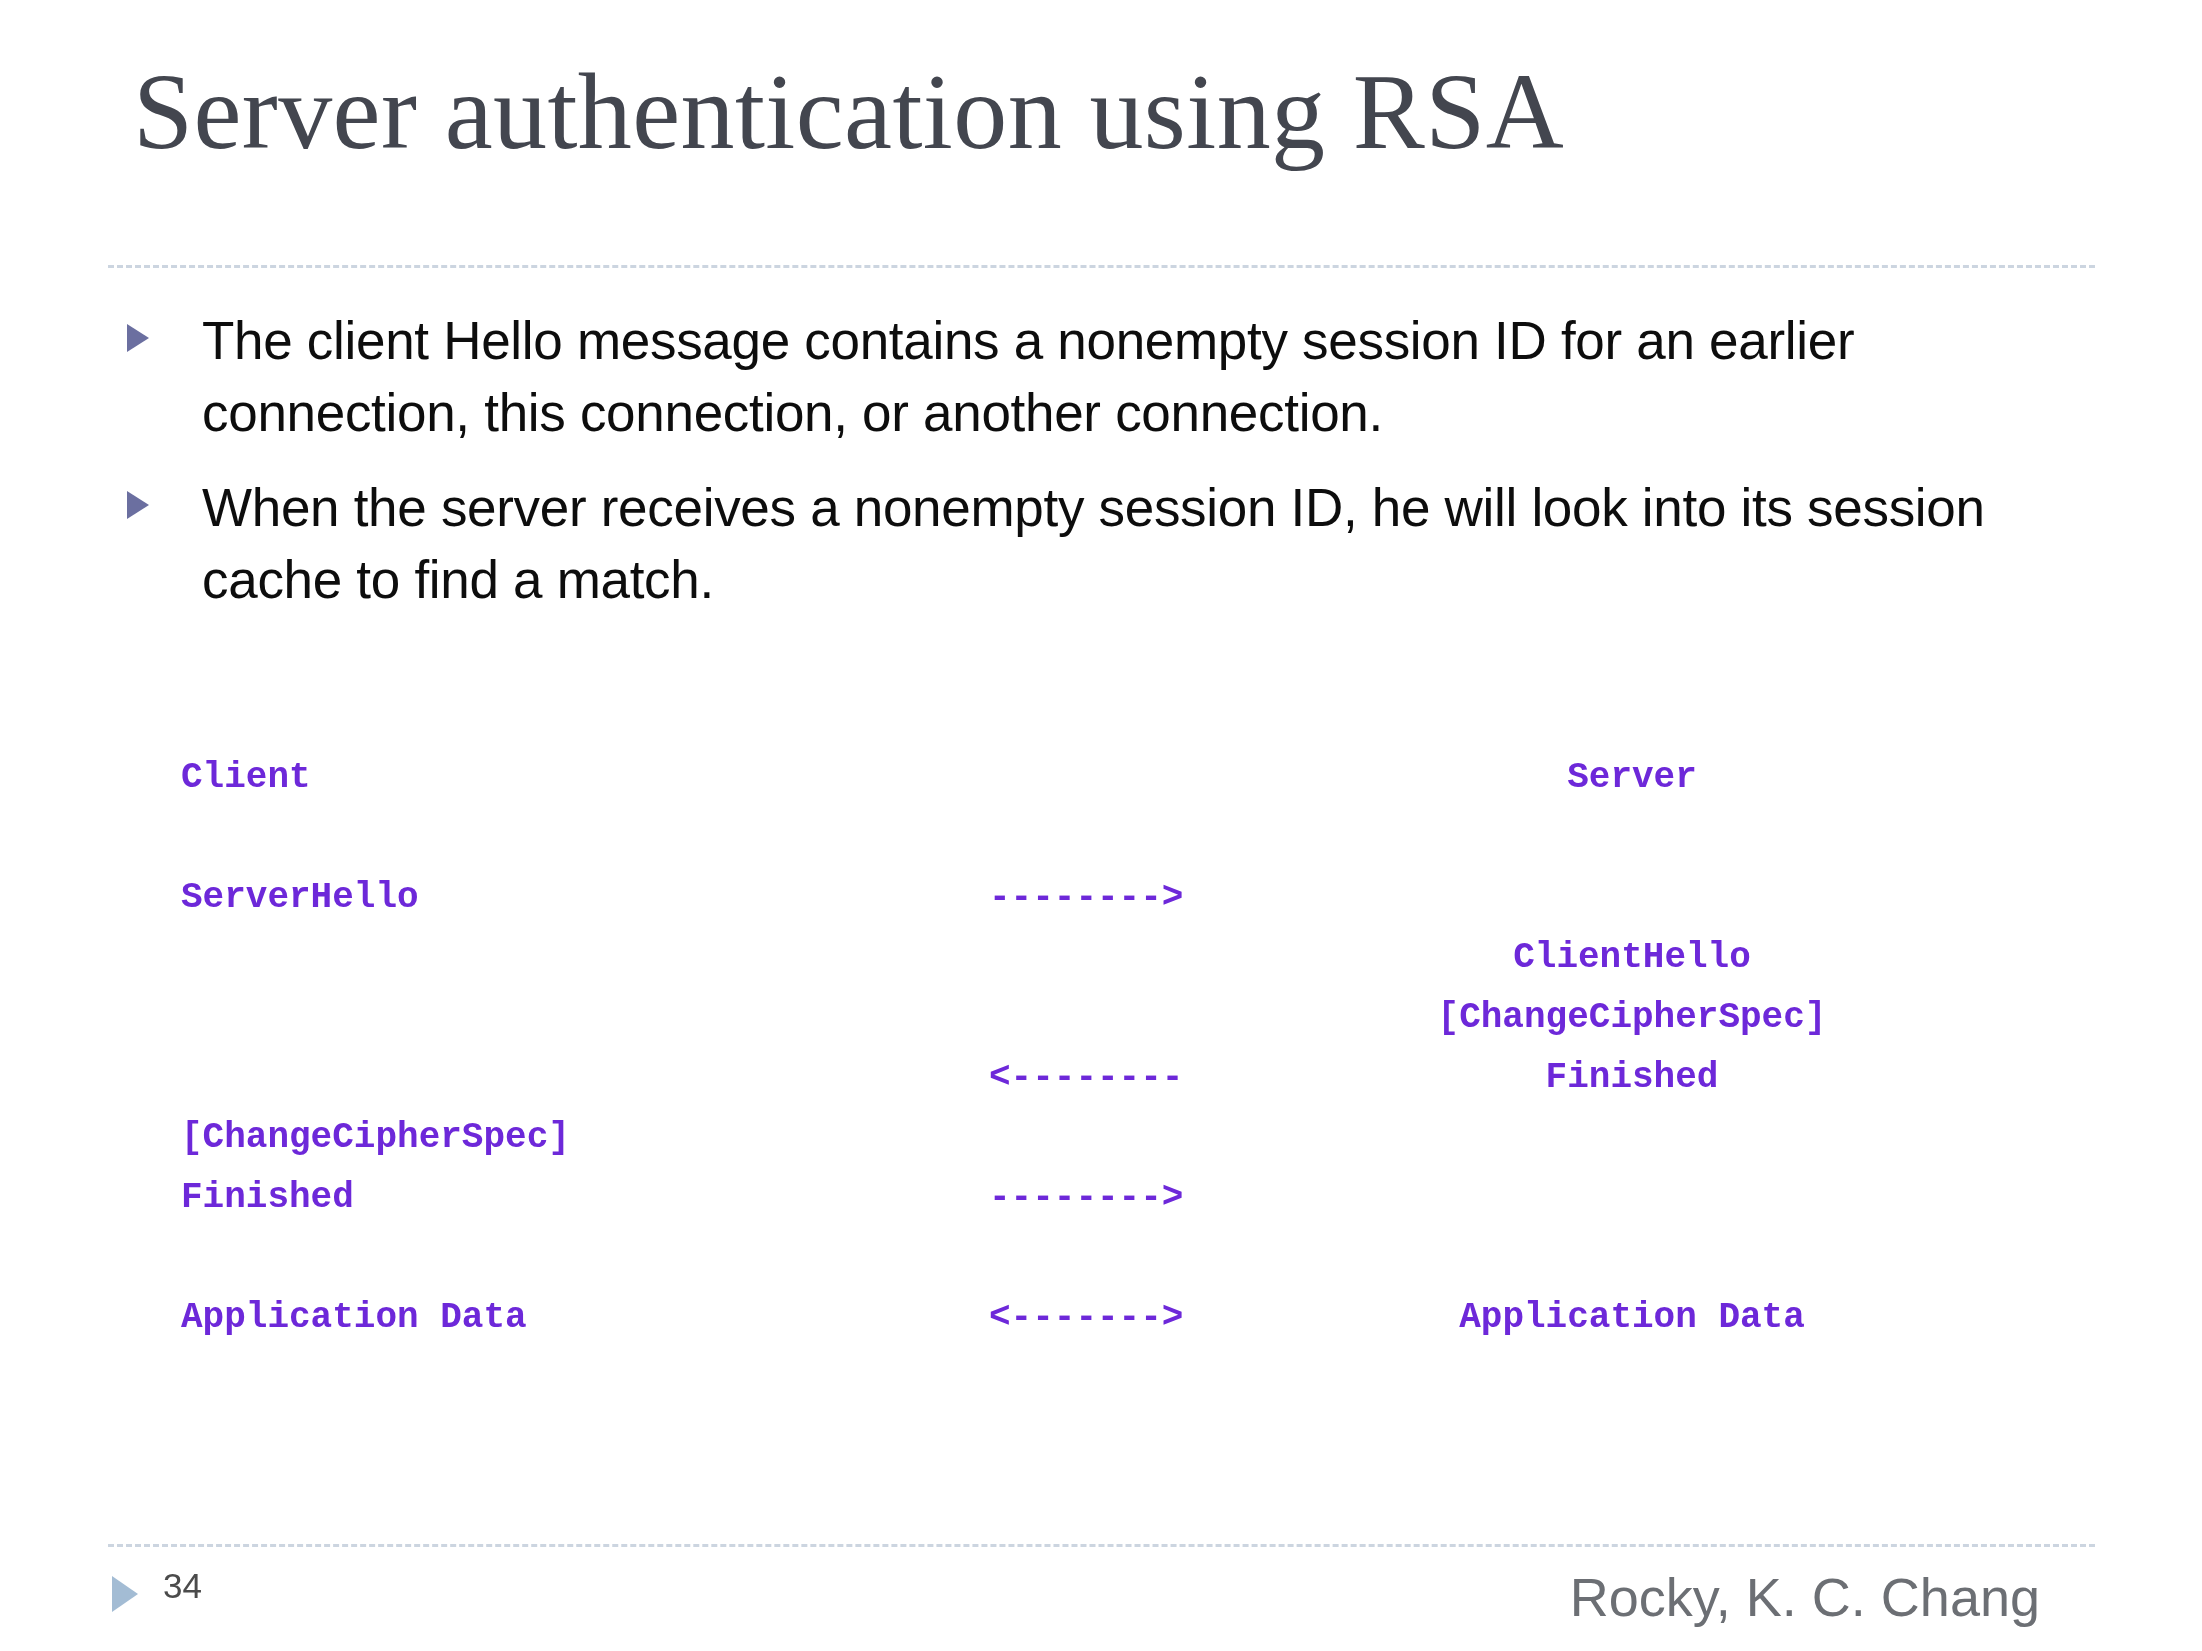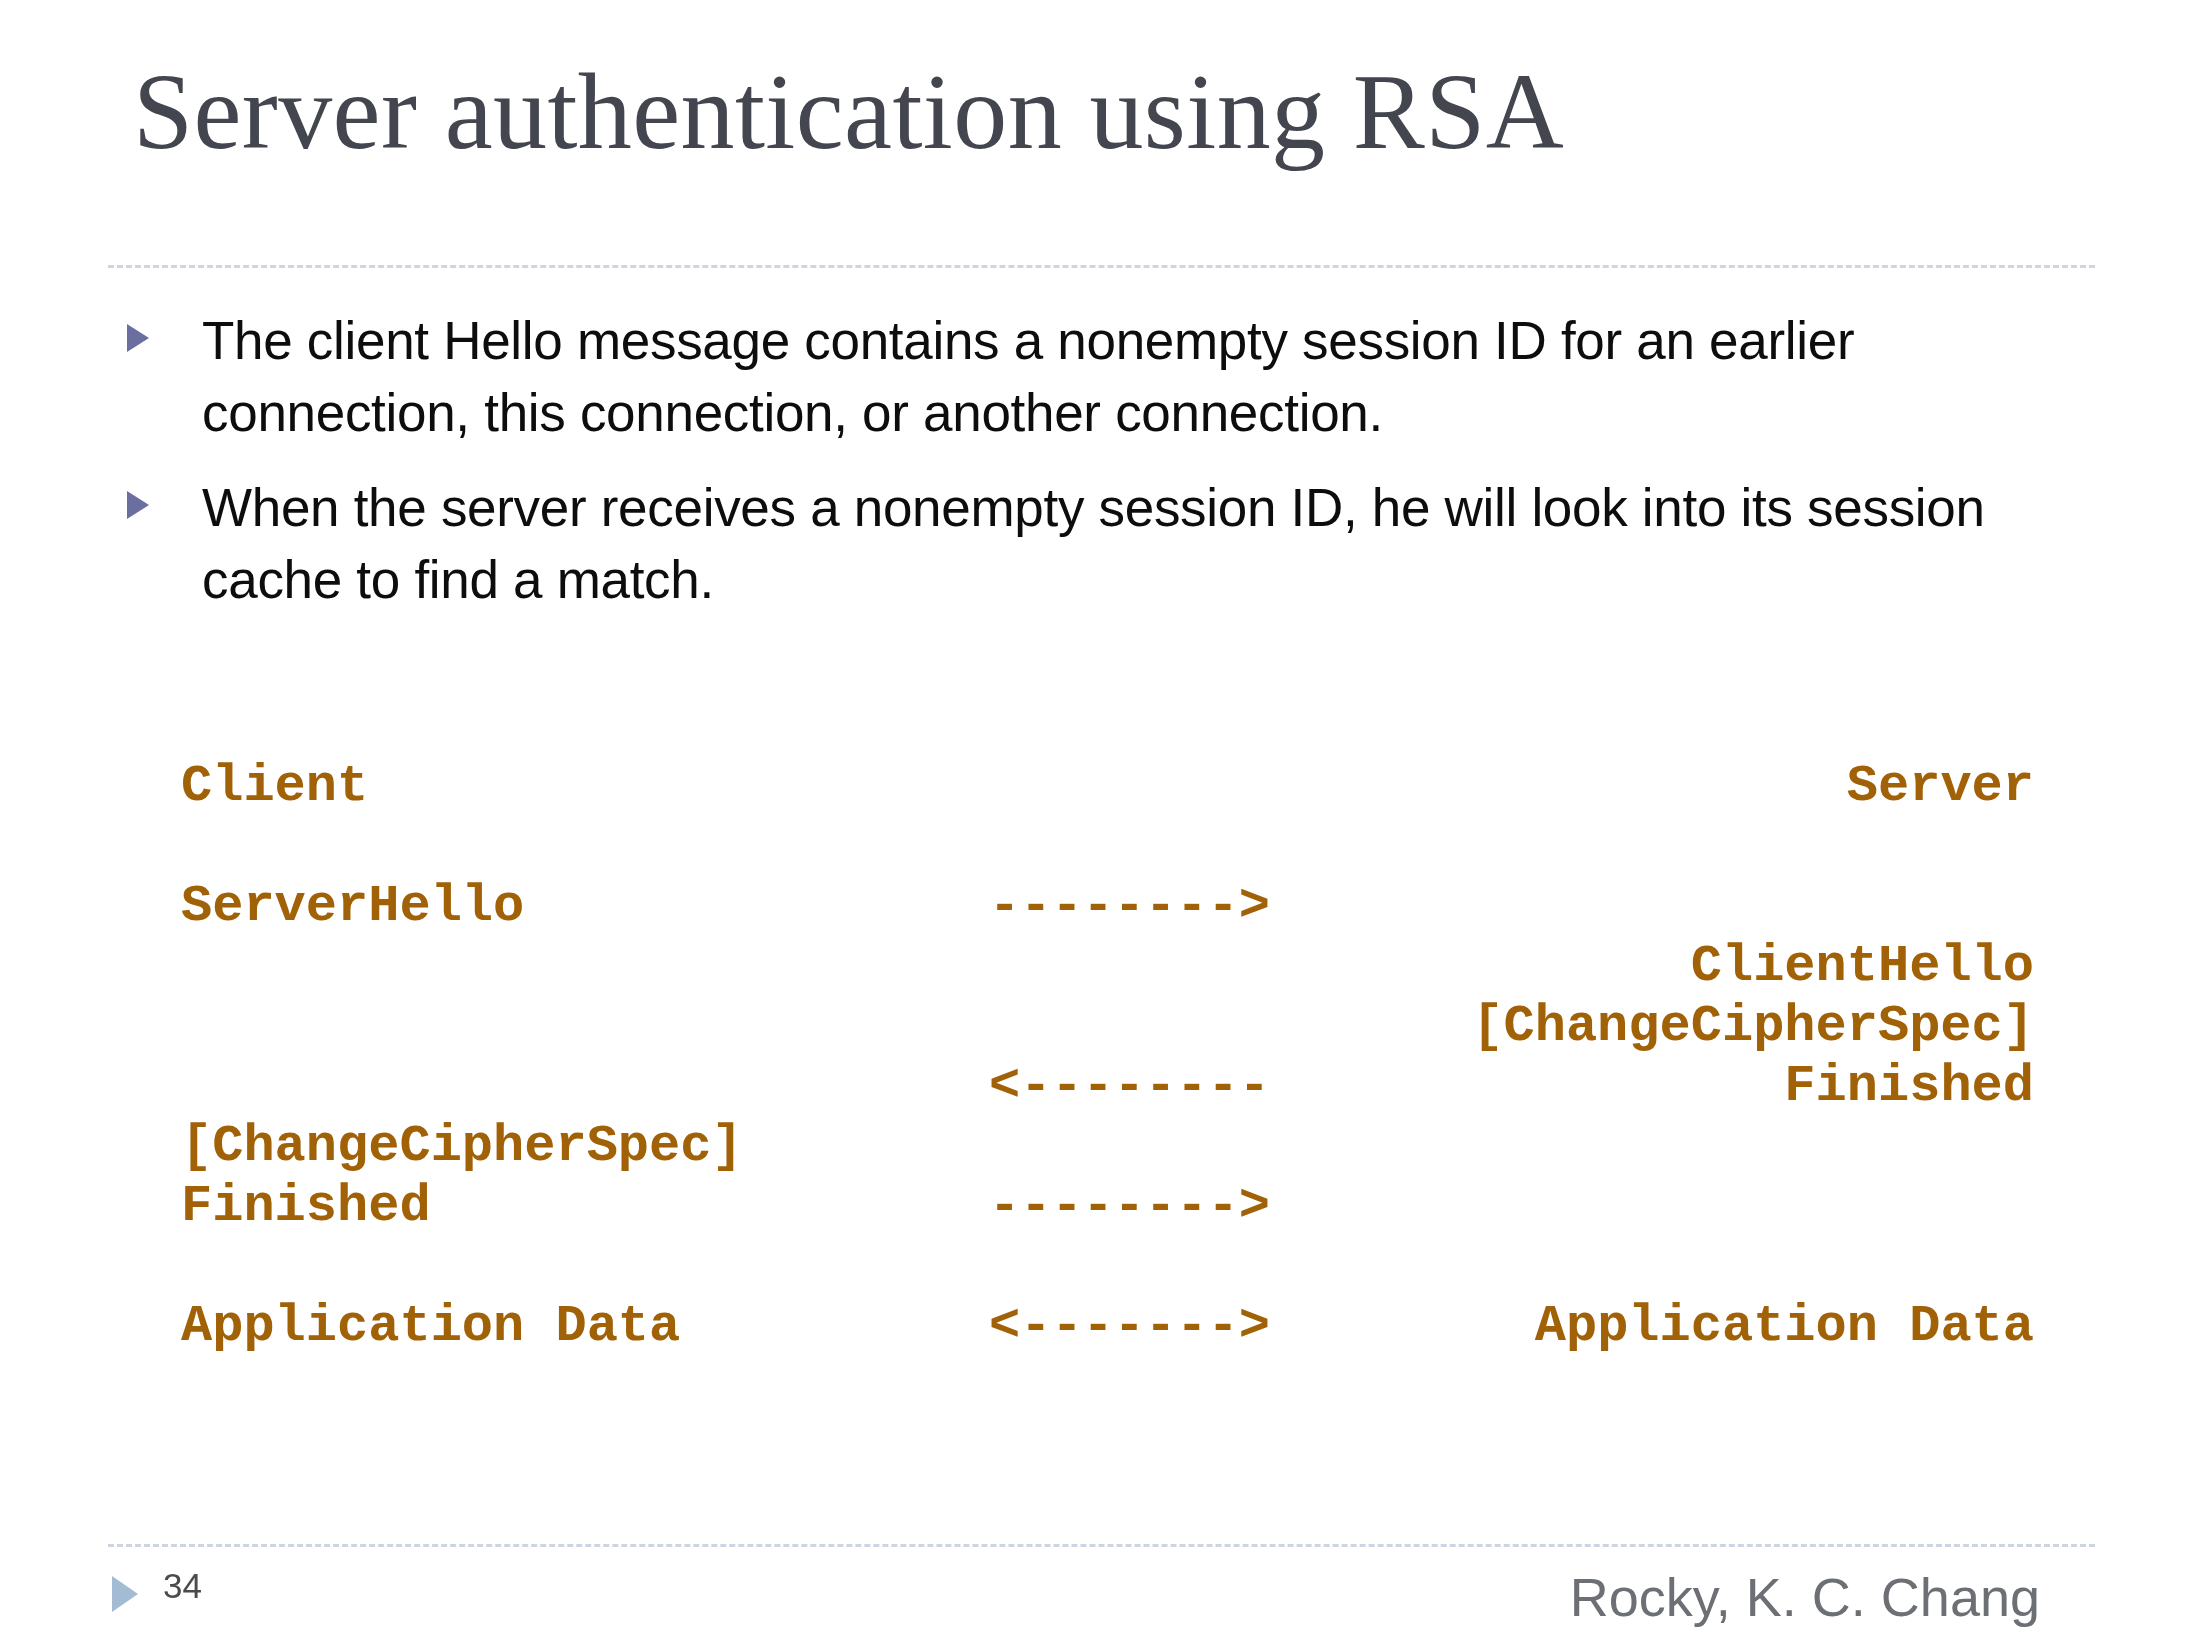--- a/index.html
+++ b/index.html
@@ -80,8 +80,8 @@
     width: 2203px;
     font-family: "Liberation Mono", monospace;
     font-weight: bold;
-    font-size: 52px;
-    color: #a16207;
+    font-size: 36px;
+    color: #6d28d9;
   }
   .flow-row {
     position: relative;

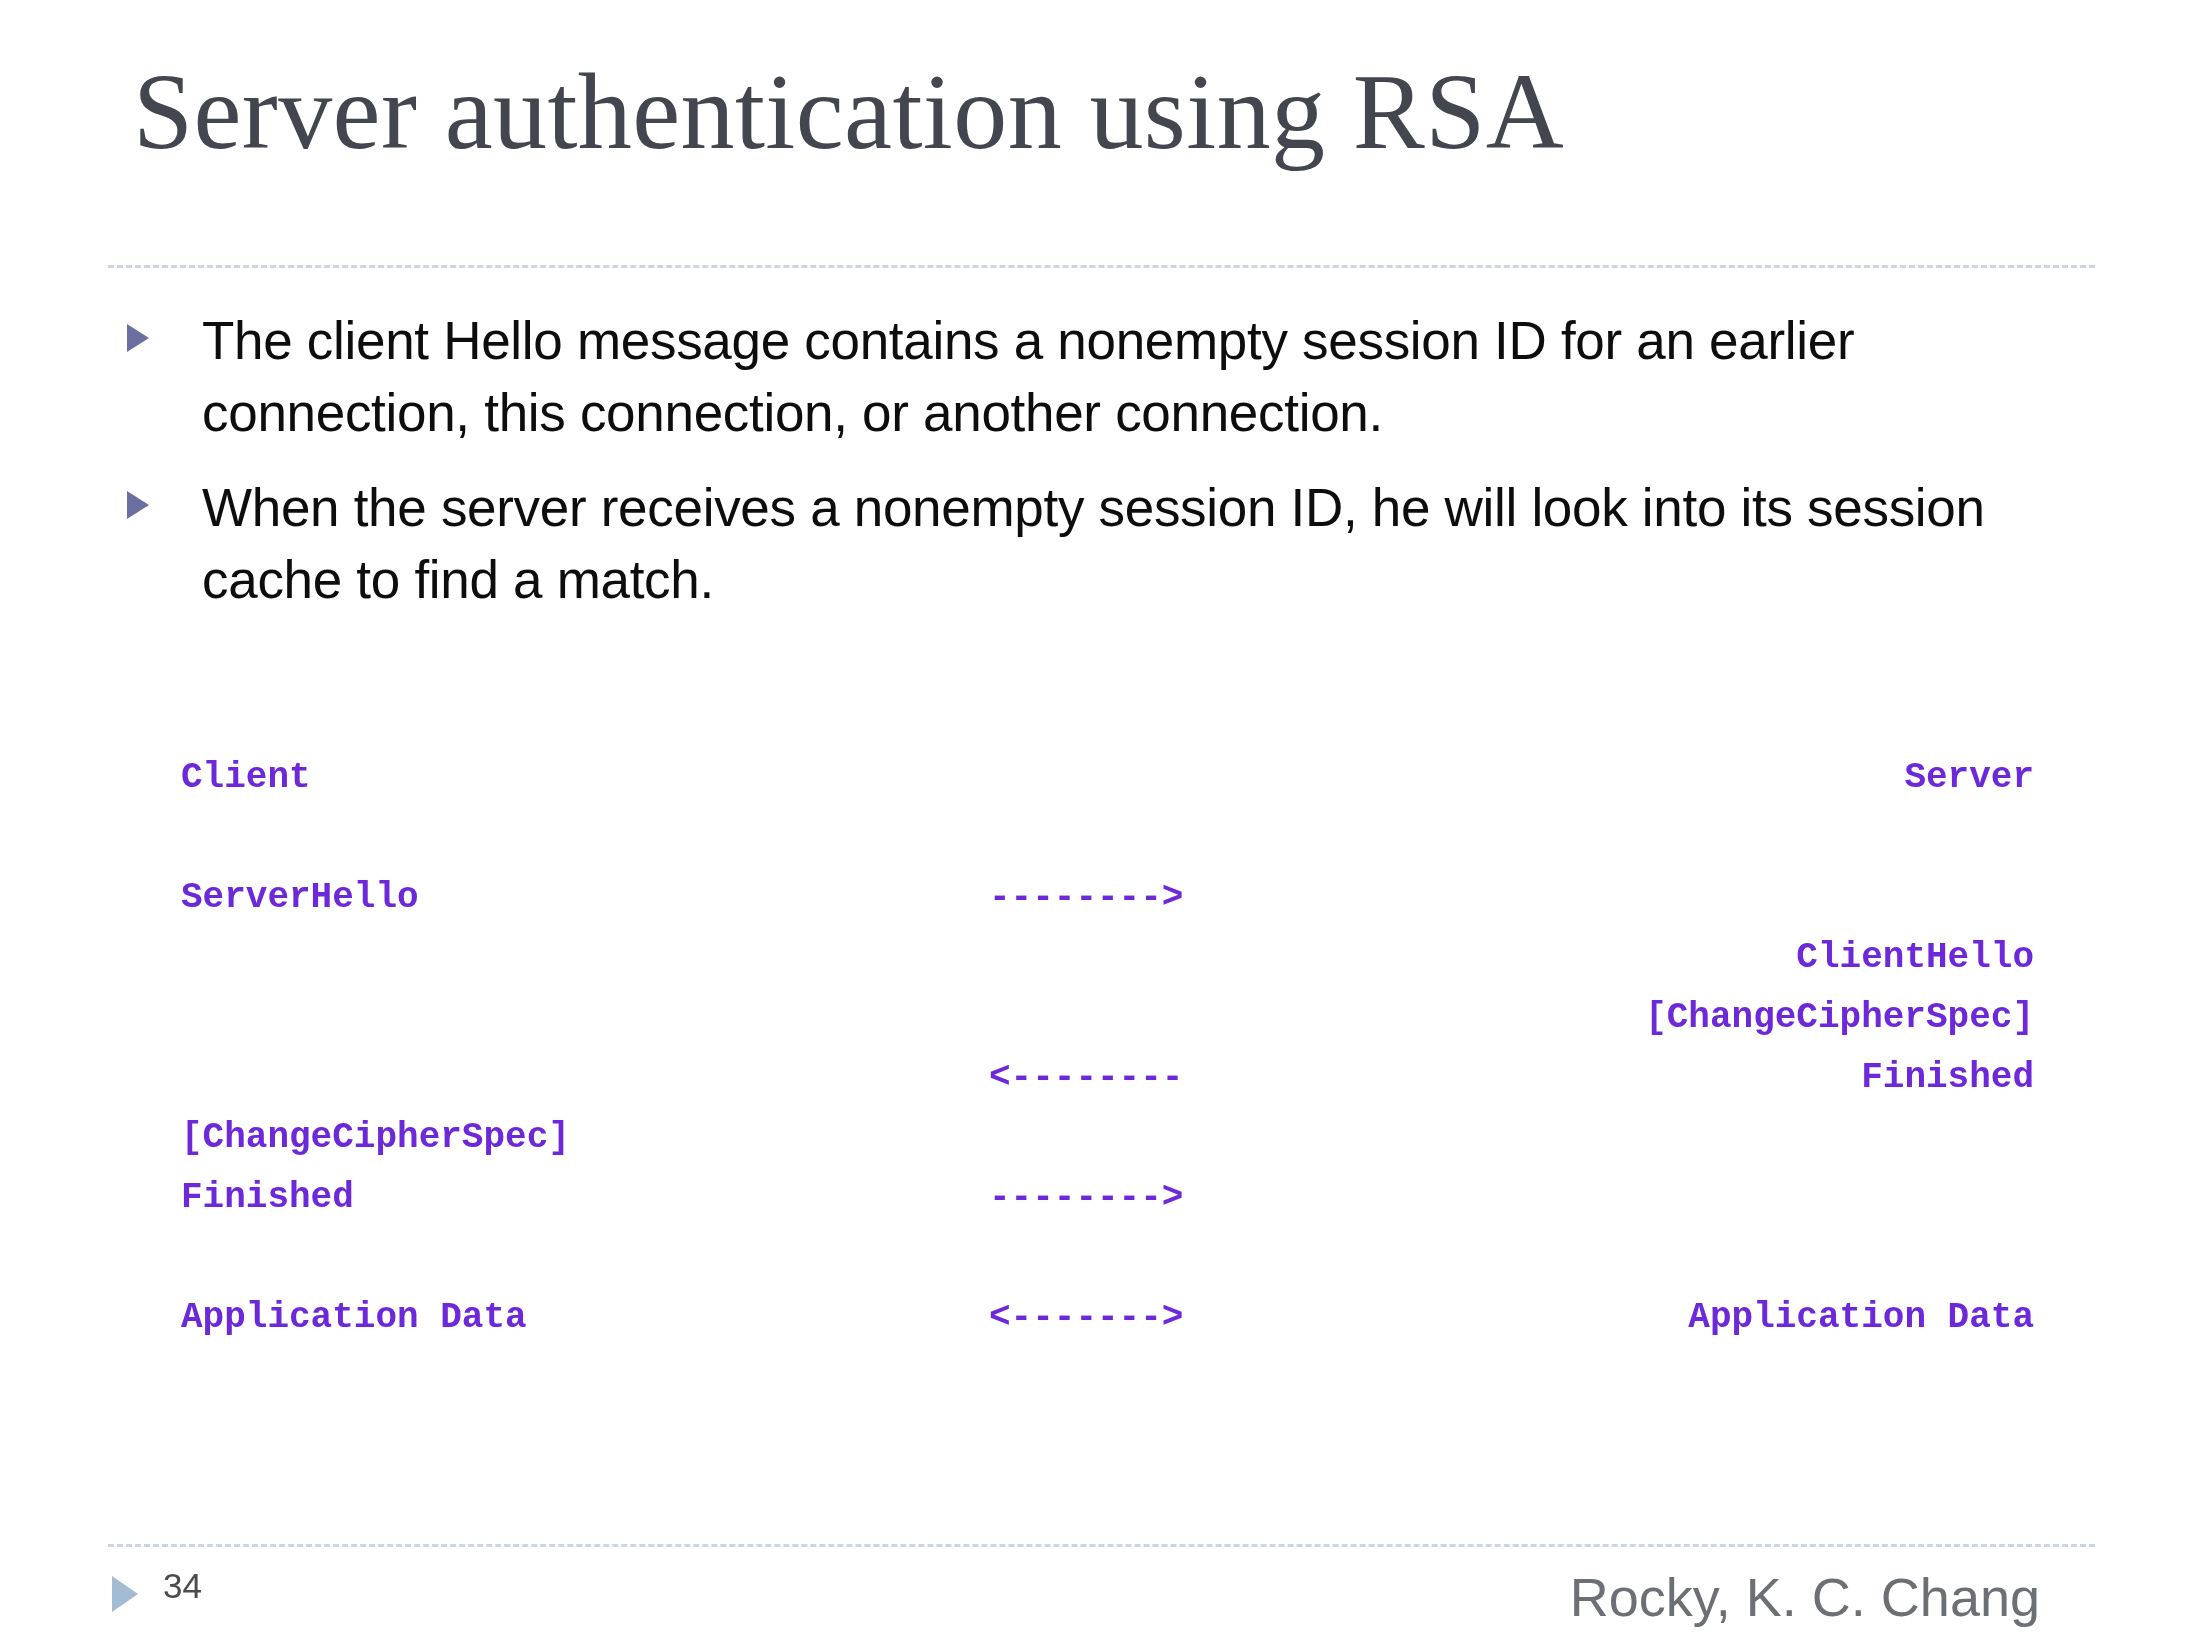--- a/index.html
+++ b/index.html
@@ -109,7 +109,7 @@
     left: 1230px;
     top: 0;
     width: 804px;
-    text-align: right;
+    text-align: center;
     white-space: pre;
   }
 

